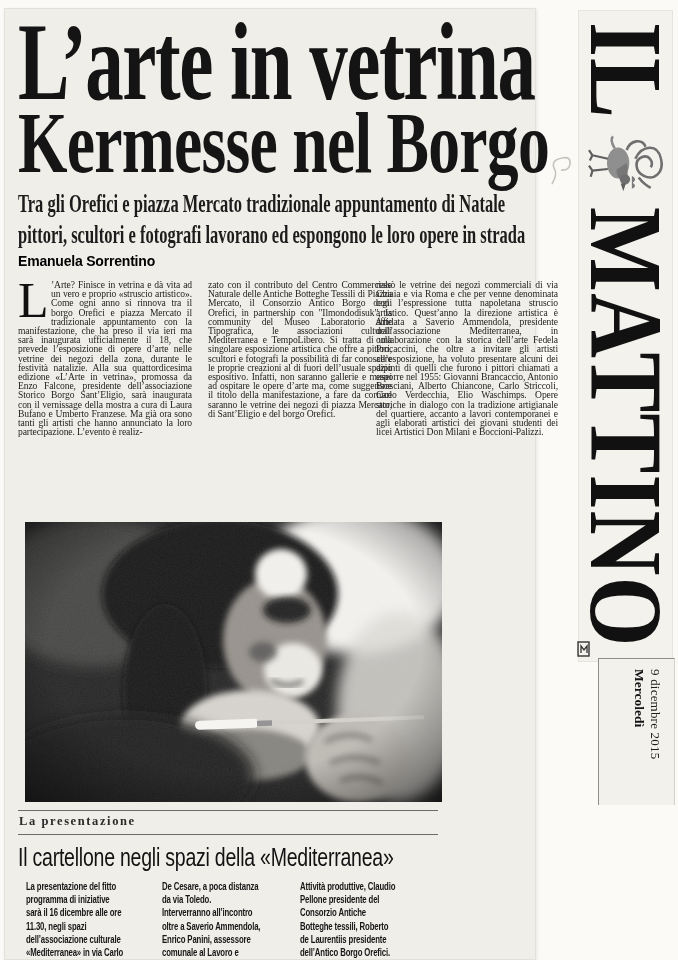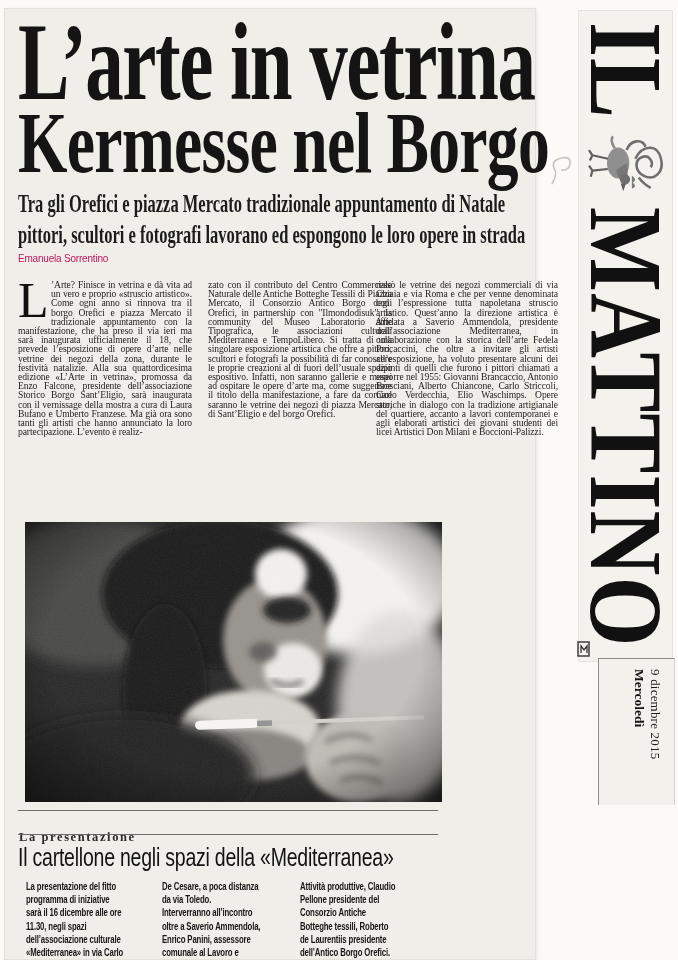--- a/index.html
+++ b/index.html
@@ -31,7 +31,7 @@
   }
   .byline{
     left:14px;top:245px;width:220px;
-    font-family:"Liberation Sans", sans-serif;font-weight:400;font-size:10px;color:#be185d;
+    font-family:"Liberation Sans", sans-serif;font-weight:700;font-size:14px;color:#000000;
     letter-spacing:-.2px;
   }
   .bodycol{

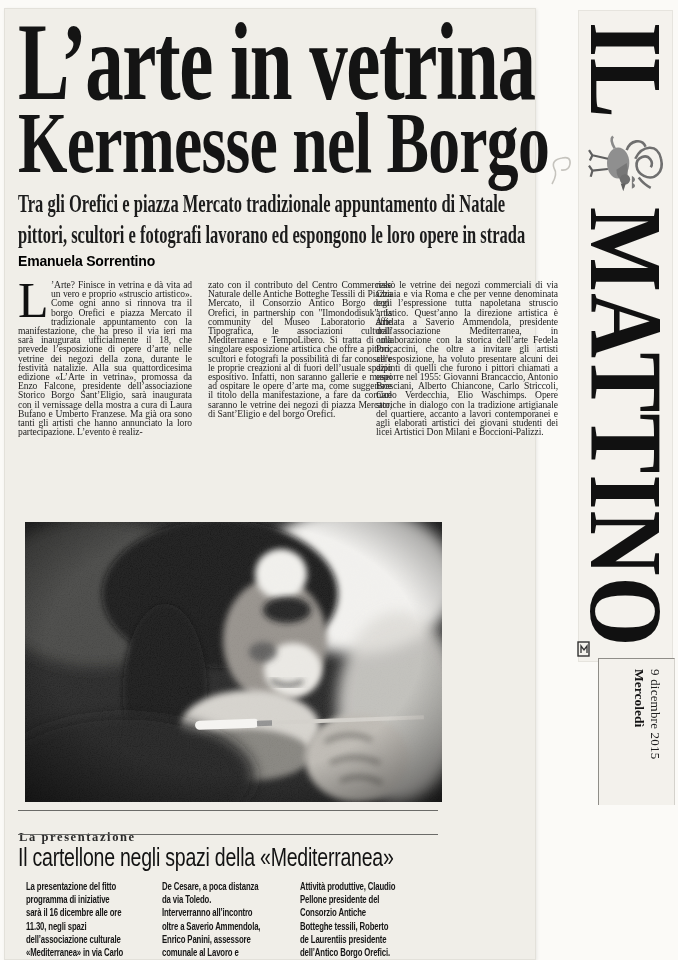--- a/index.html
+++ b/index.html
@@ -57,7 +57,7 @@
   #rule-bottom{top:826px;}
   .kicker{
     left:15px;top:806px;
-    font-weight:700;font-size:12.5px;letter-spacing:1.6px;color:#2b2b2b;margin-top:16px;
+    font-weight:700;font-size:12.5px;letter-spacing:1.6px;color:#2b2b2b;
   }
   .h3{
     left:14px;top:834px;width:600px;

